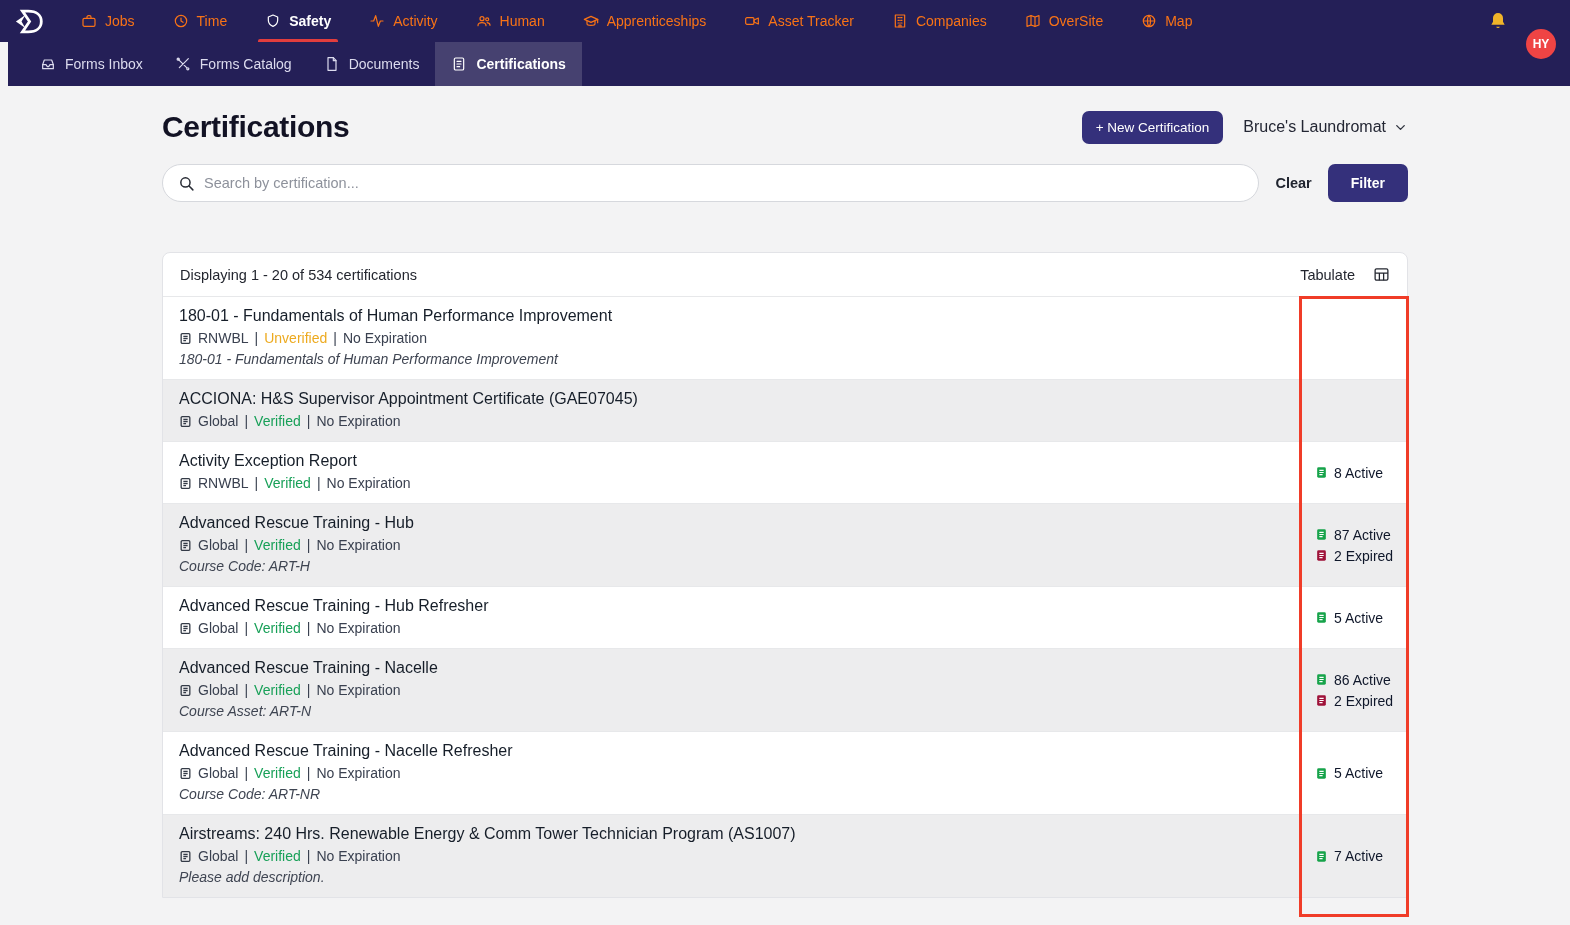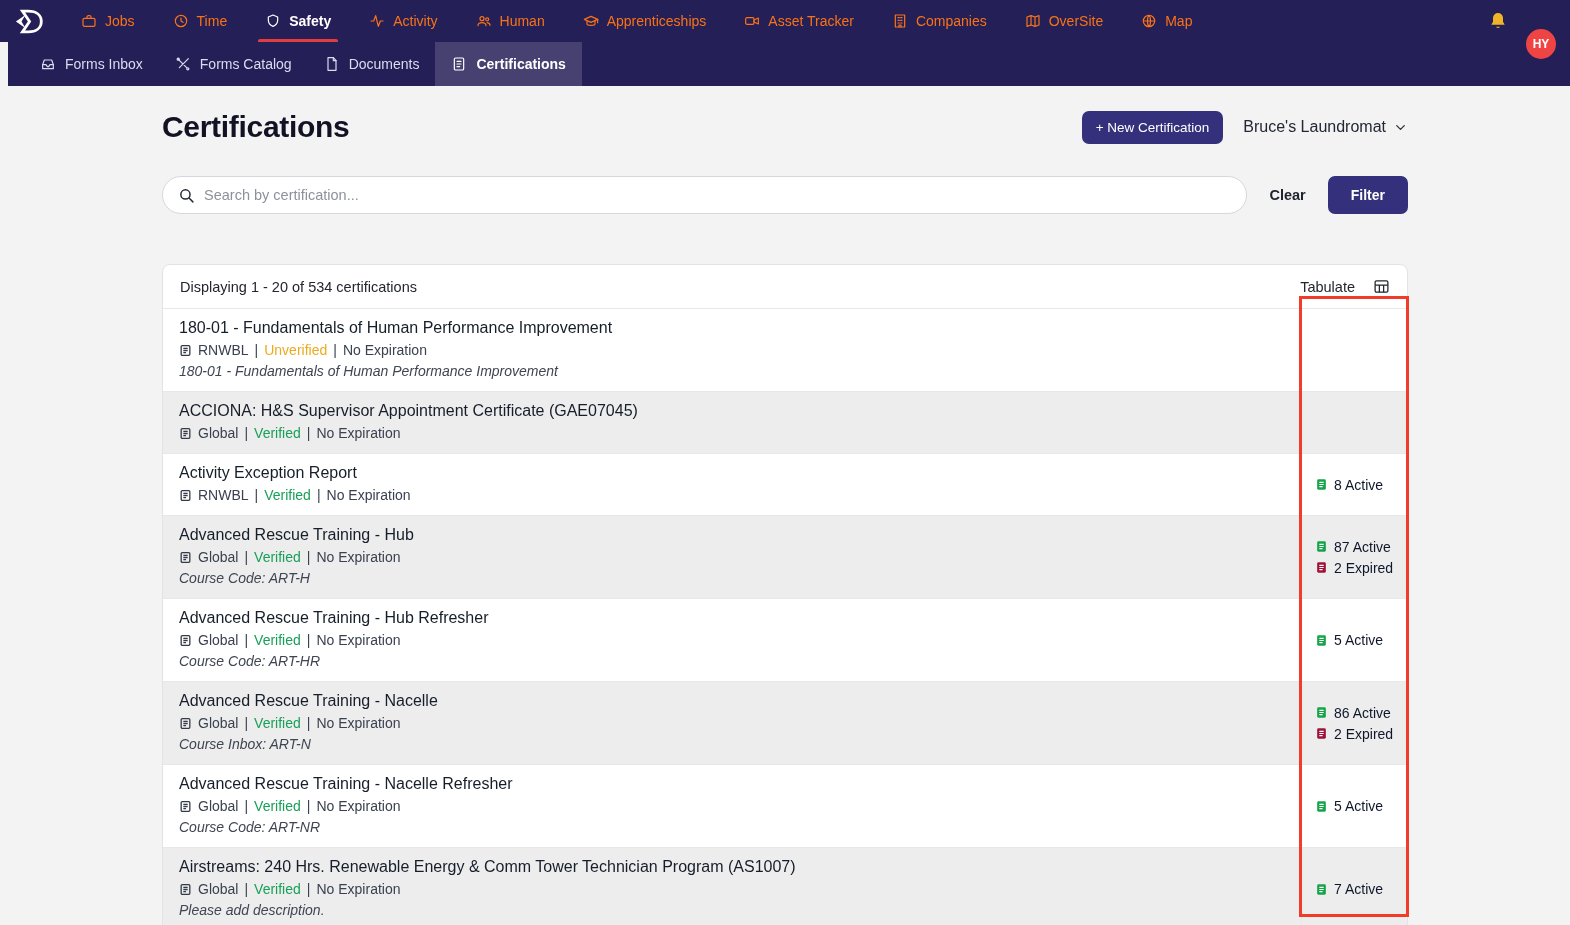--- a/index.html
+++ b/index.html
@@ -31,7 +31,7 @@
   .new-cert-btn { background:#34307b; color:#fff; border:none; font-size:13.5px; padding:9px 14px; border-radius:7px; cursor:pointer; font-family:inherit; }
   .company-select { display:flex; align-items:center; gap:7px; font-size:16px; color:#232633; cursor:pointer; }
 
-  .search-row { margin-top:32px; display:flex; align-items:center; gap:22px; }
+  .search-row { margin-top:20px; display:flex; align-items:center; gap:16px; }
   .search-box { flex:1; height:38px; background:#fff; border:1px solid #d6d8dd; border-radius:19px; display:flex; align-items:center; padding:0 15px; gap:9px; }
   .search-box input { border:none; outline:none; flex:1; font-size:14.5px; color:#16181f; background:transparent; font-family:inherit; }
   .search-box input::placeholder { color:#8d919b; }

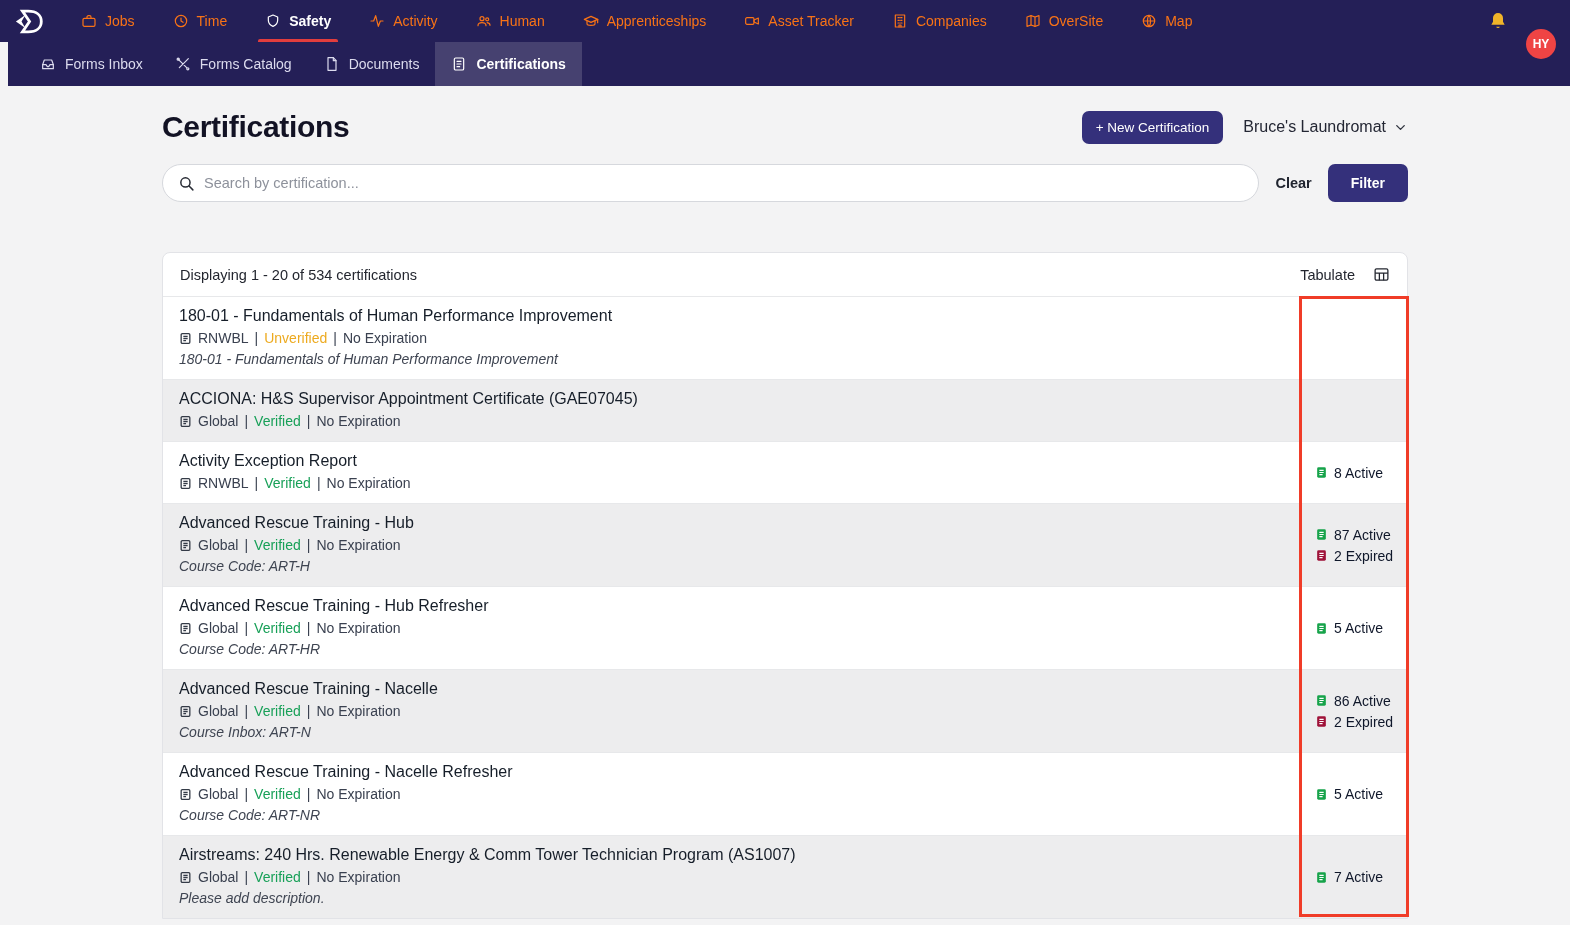--- a/index.html
+++ b/index.html
@@ -344,7 +344,6 @@
           <span class="sep">|</span>
           <span>No Expiration</span>
         </div>
-        <div class="row-desc">Course Code: ART-HR</div>
       </div>
       <div class="row-counts">
         <div class="count">

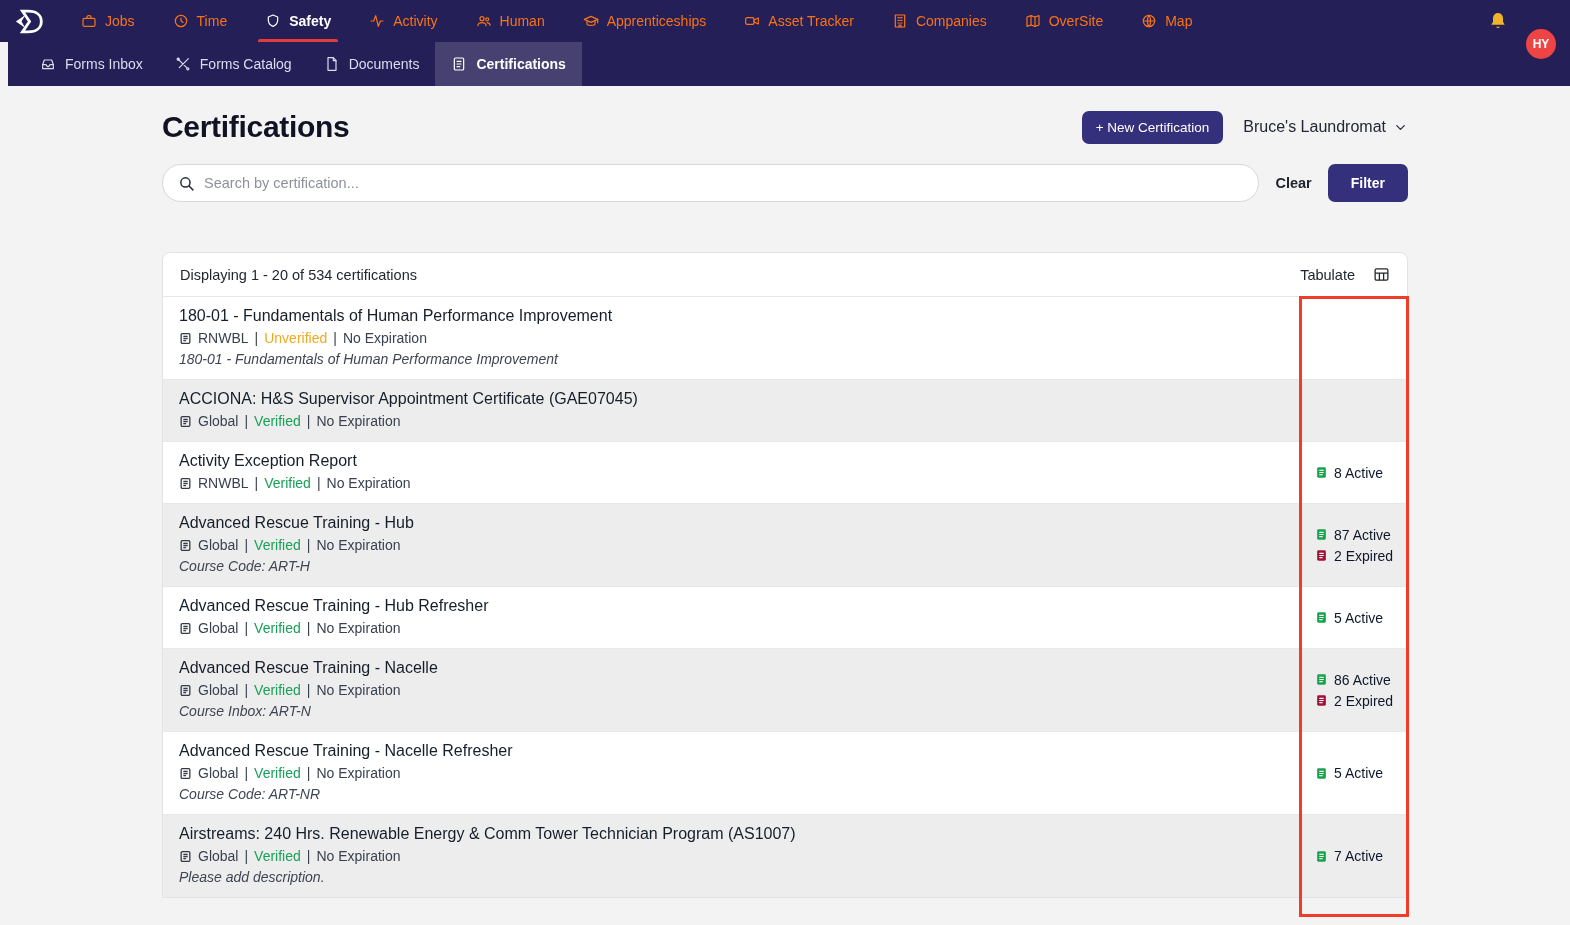--- a/index.html
+++ b/index.html
@@ -372,7 +372,7 @@
           <span class="sep">|</span>
           <span>No Expiration</span>
         </div>
-        <div class="row-desc">Course Inbox: ART-N</div>
+        <div class="row-desc">Course Asset: ART-N</div>
       </div>
       <div class="row-counts">
         <div class="count">

